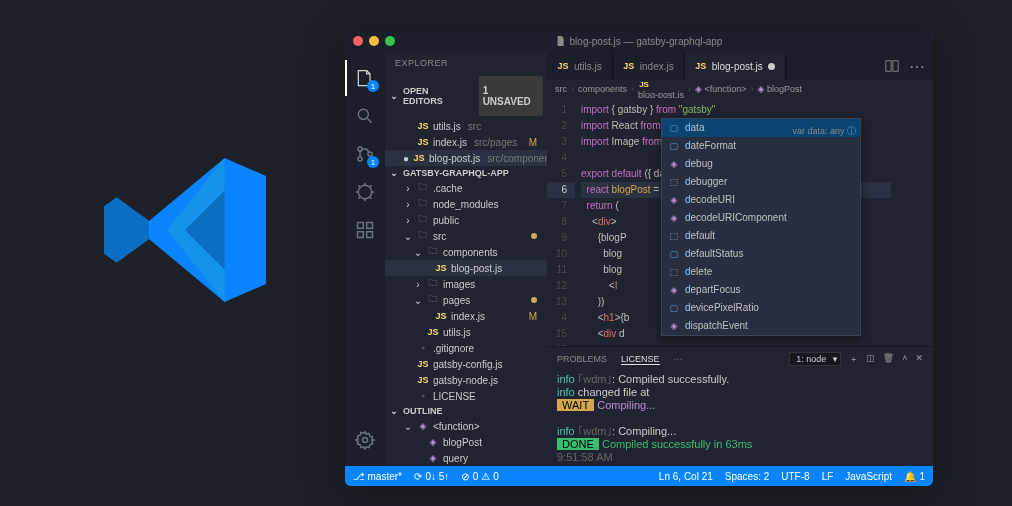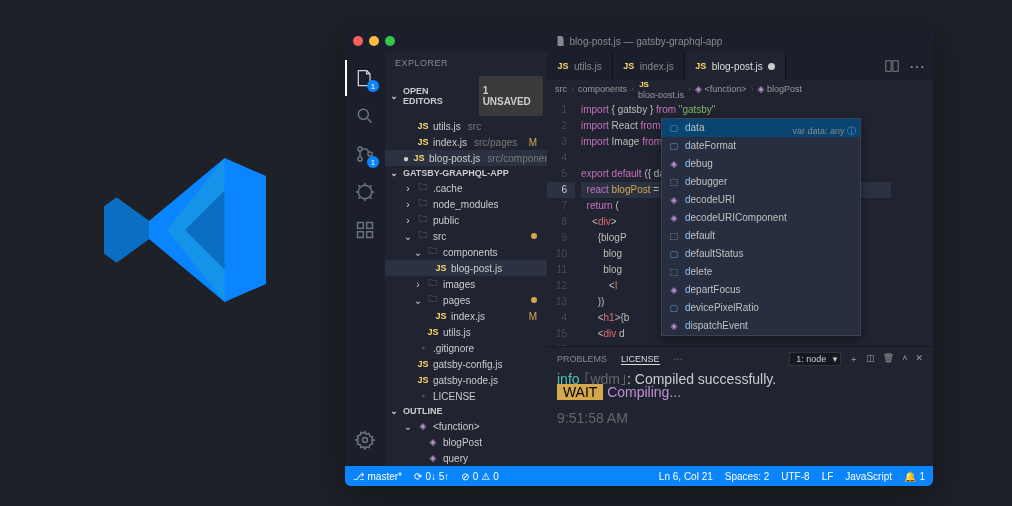--- a/index.html
+++ b/index.html
@@ -63,7 +63,7 @@
 .panel-right{margin-left:auto;display:flex;align-items:center;gap:8px}
 .term-select{background:#141820;color:#ccc;font-size:9px;border:1px solid #333;padding:1px 14px 1px 6px;position:relative}
 .panel-icons{display:flex;gap:8px;color:#9a9a9a}
-.terminal{flex:1;padding:2px 10px;font-family:Menlo,Consolas,monospace;font-size:14px;line-height:13px;overflow:hidden;color:#ccc}
+.terminal{flex:1;padding:2px 10px;font-family:Menlo,Consolas,monospace;font-size:11px;line-height:13px;overflow:hidden;color:#ccc}
 .t-info{color:#4fc1b0}.t-dim{color:#666}.t-wait{background:#d4a94c;color:#000;padding:0 2px}.t-done{background:#3bbd6f;color:#000;padding:0 2px}.t-ok{color:#3bbd6f}
 .statusbar{height:20px;background:#0a84ff;color:#fff;display:flex;align-items:center;font-size:10px;padding:0 8px;gap:12px}
 .statusbar .r{margin-left:auto;display:flex;gap:12px}

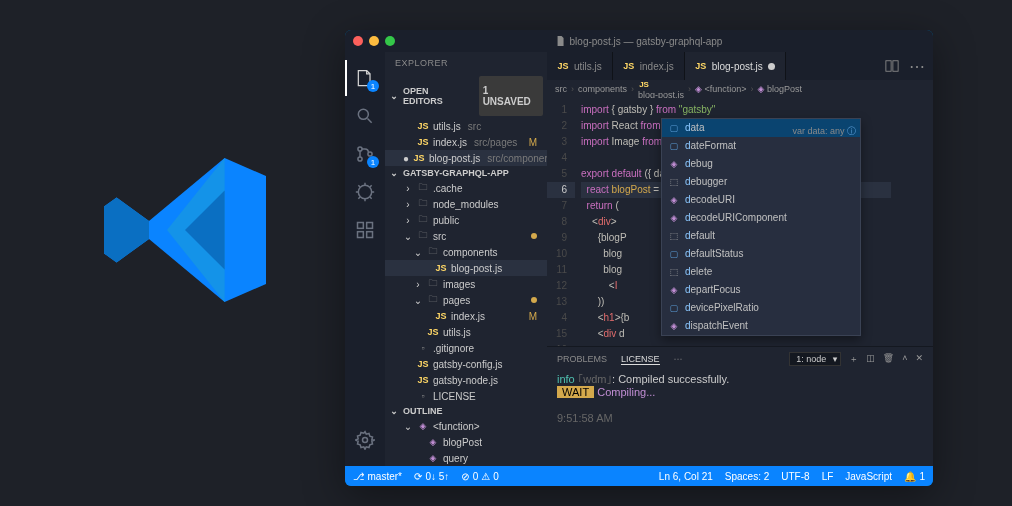--- a/index.html
+++ b/index.html
@@ -419,6 +419,7 @@
         </div>
         <div class="terminal" id="terminal">
             <div><span class="t-info">info</span> <span class="t-dim">｢wdm｣</span>: Compiled successfully.</div>
+            <div><span class="t-info">info</span> changed file at</div>
             <div><span class="t-wait">&nbsp;WAIT&nbsp;</span> <span style="color:#c18ed4">Compiling...</span></div>
             <div>&nbsp;</div>
             <div><span class="t-dim">9:51:58 AM</span></div>

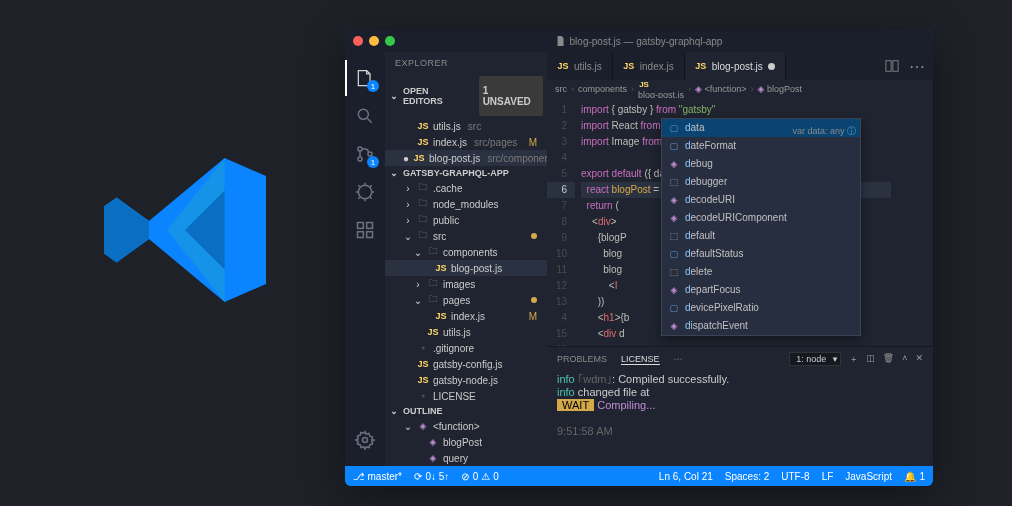--- a/index.html
+++ b/index.html
@@ -422,6 +422,7 @@
             <div><span class="t-info">info</span> changed file at</div>
             <div><span class="t-wait">&nbsp;WAIT&nbsp;</span> <span style="color:#c18ed4">Compiling...</span></div>
             <div>&nbsp;</div>
+            <div><span class="t-info">info</span> <span class="t-dim">｢wdm｣</span>: Compiling...</div>
             <div><span class="t-dim">9:51:58 AM</span></div>
           </div>
       </div>

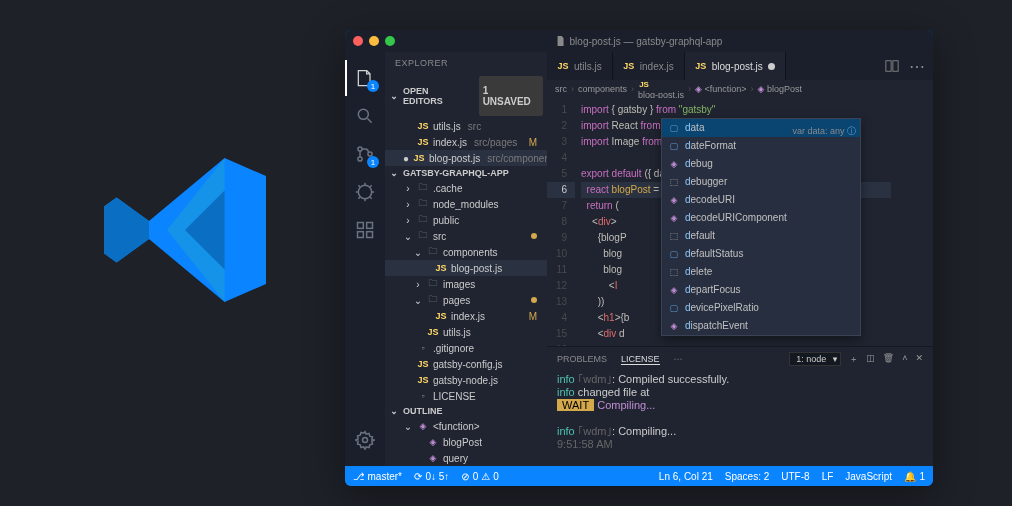--- a/index.html
+++ b/index.html
@@ -423,6 +423,7 @@
             <div><span class="t-wait">&nbsp;WAIT&nbsp;</span> <span style="color:#c18ed4">Compiling...</span></div>
             <div>&nbsp;</div>
             <div><span class="t-info">info</span> <span class="t-dim">｢wdm｣</span>: Compiling...</div>
+            <div><span class="t-done">&nbsp;DONE&nbsp;</span> <span class="t-ok">Compiled successfully in 63ms</span></div>
             <div><span class="t-dim">9:51:58 AM</span></div>
           </div>
       </div>

